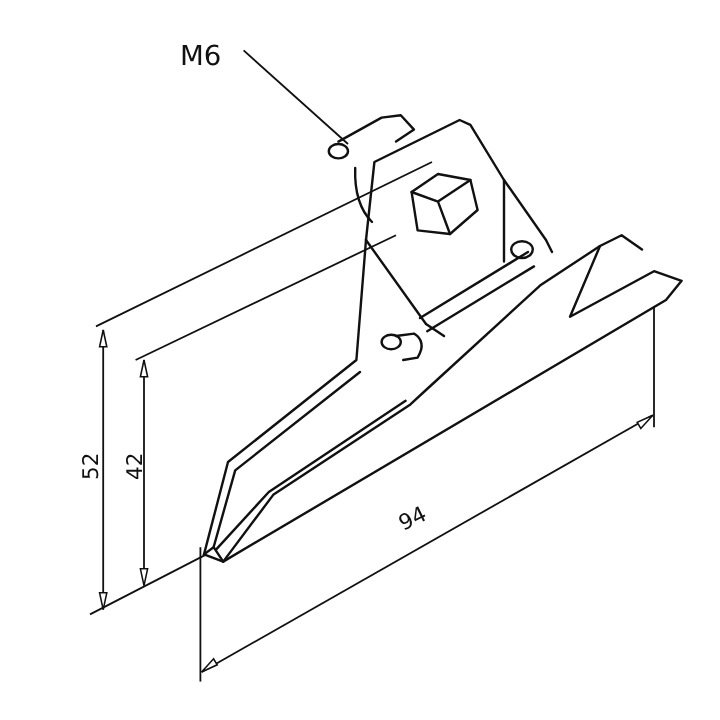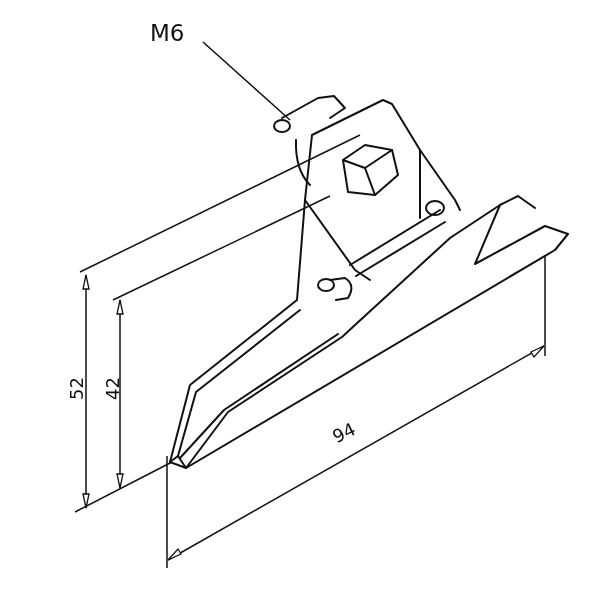--- a/index.html
+++ b/index.html
@@ -8,7 +8,7 @@
   .ln{fill:none;stroke:#111;stroke-width:2;stroke-linejoin:round;stroke-linecap:round;}
   .thin{fill:none;stroke:#111;stroke-width:1.5;}
   .lbl{position:absolute;font-family:"DejaVu Sans",sans-serif;color:#111;font-size:22px;line-height:1;}
-  #m6{left:150px;top:22px;font-size:23px;}
+  #m6{left:150px;top:36px;font-size:23px;}
   #d94{left:330px;top:430px;transform:rotate(-26deg);transform-origin:left top;font-size:18px;}
   #d52{left:68px;top:400px;transform:rotate(-90deg);transform-origin:left top;font-size:18px;}
   #d42{left:104px;top:400px;transform:rotate(-90deg);transform-origin:left top;font-size:18px;}

